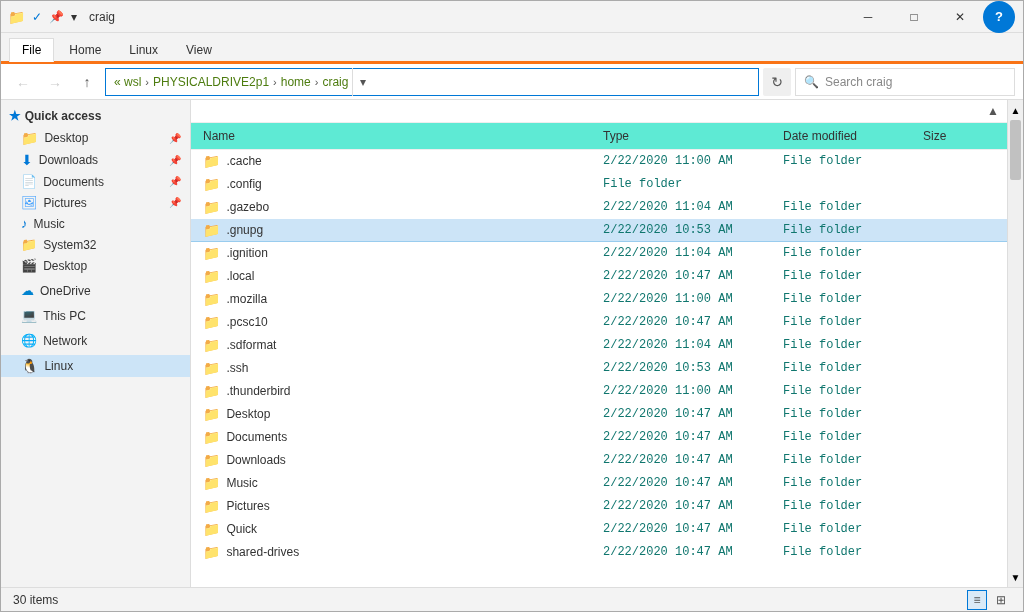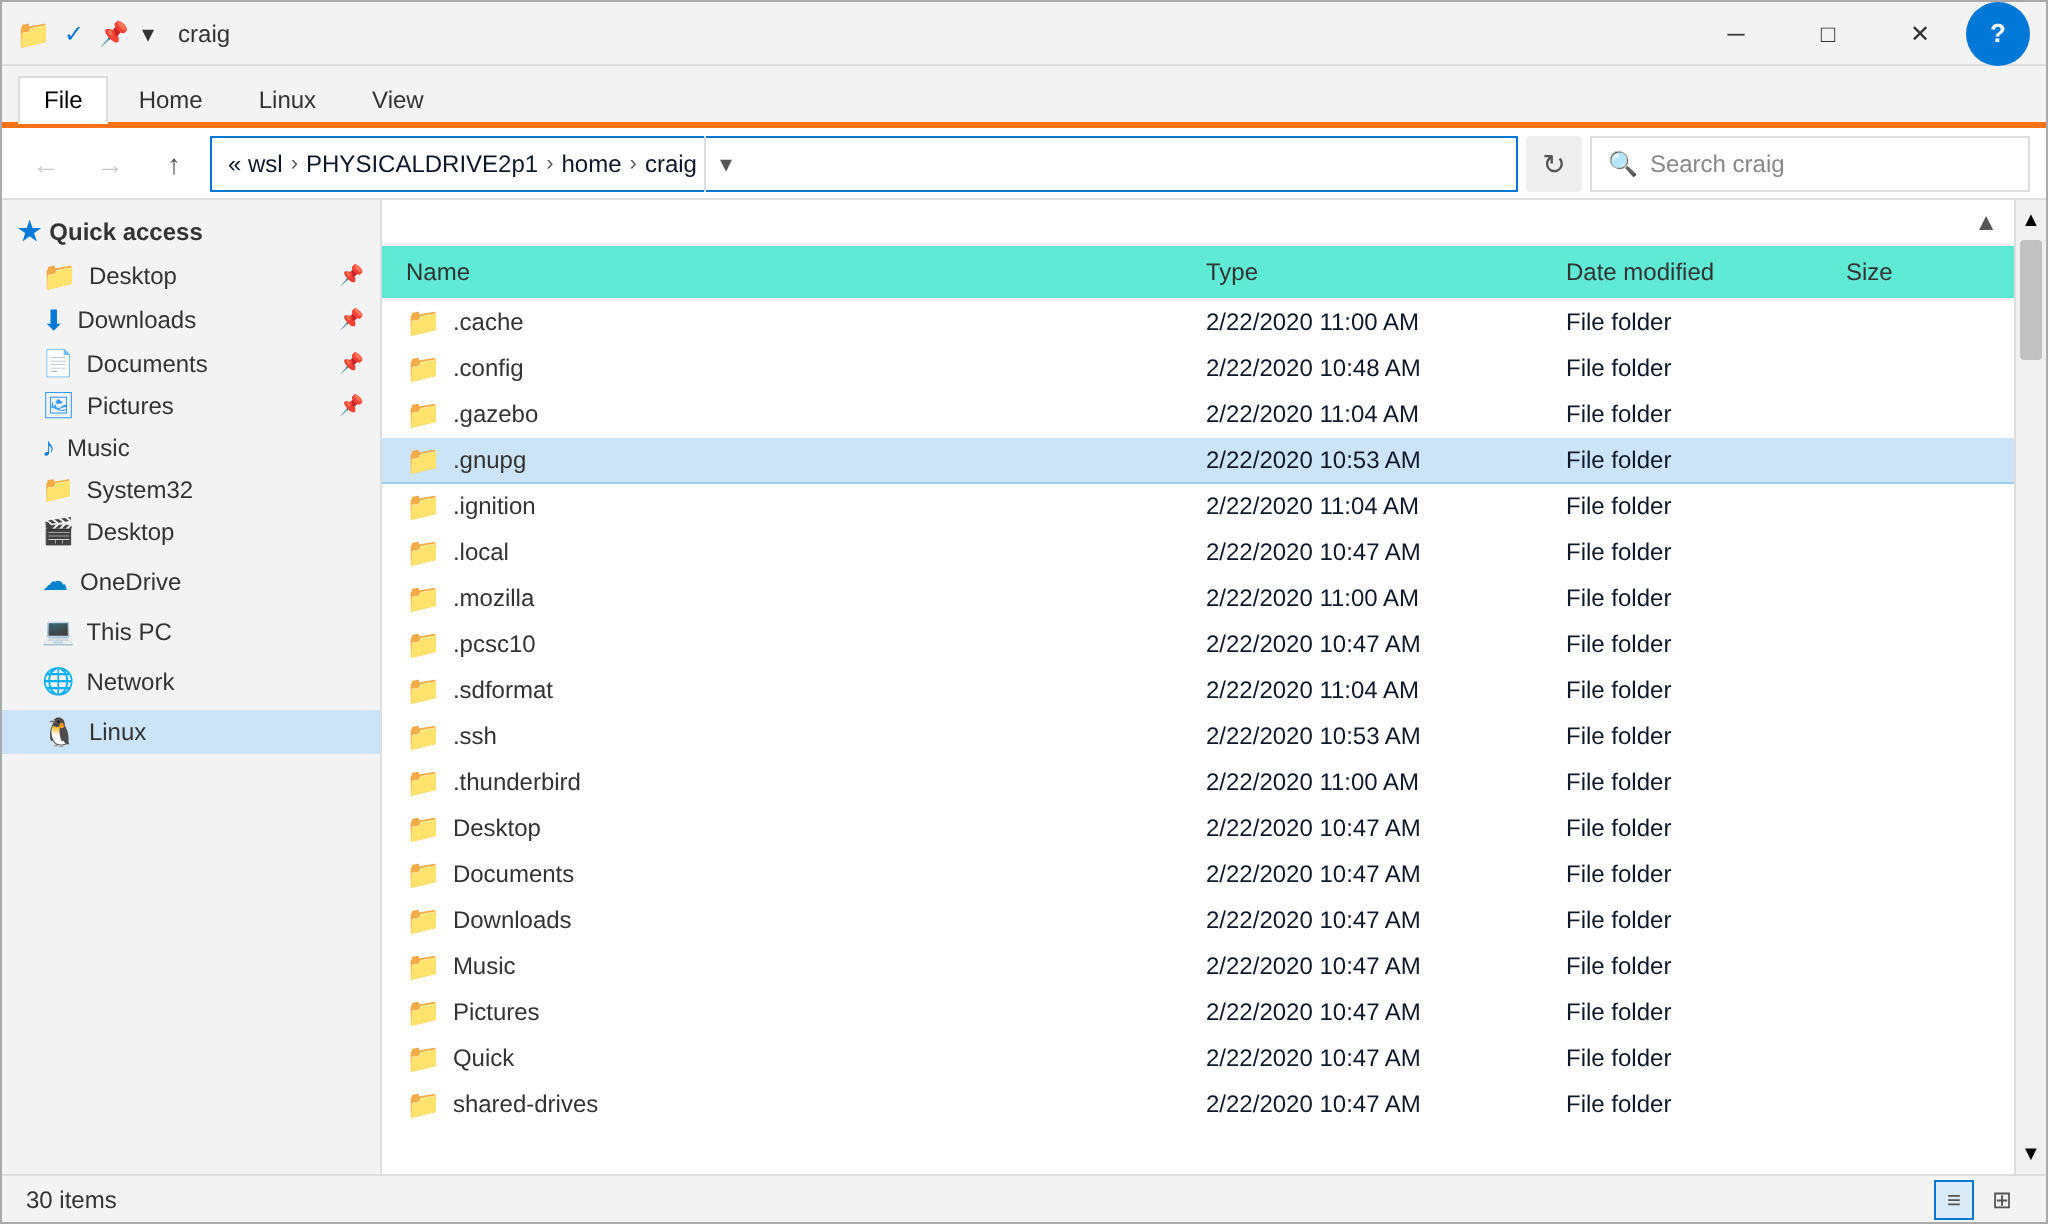--- a/index.html
+++ b/index.html
@@ -141,7 +141,7 @@
       font-size: 11px;
     }
     .breadcrumb-item {
-      color: #0f172a;
+      color: #4d7c0f;
       cursor: pointer;
     }
     .path-dropdown {

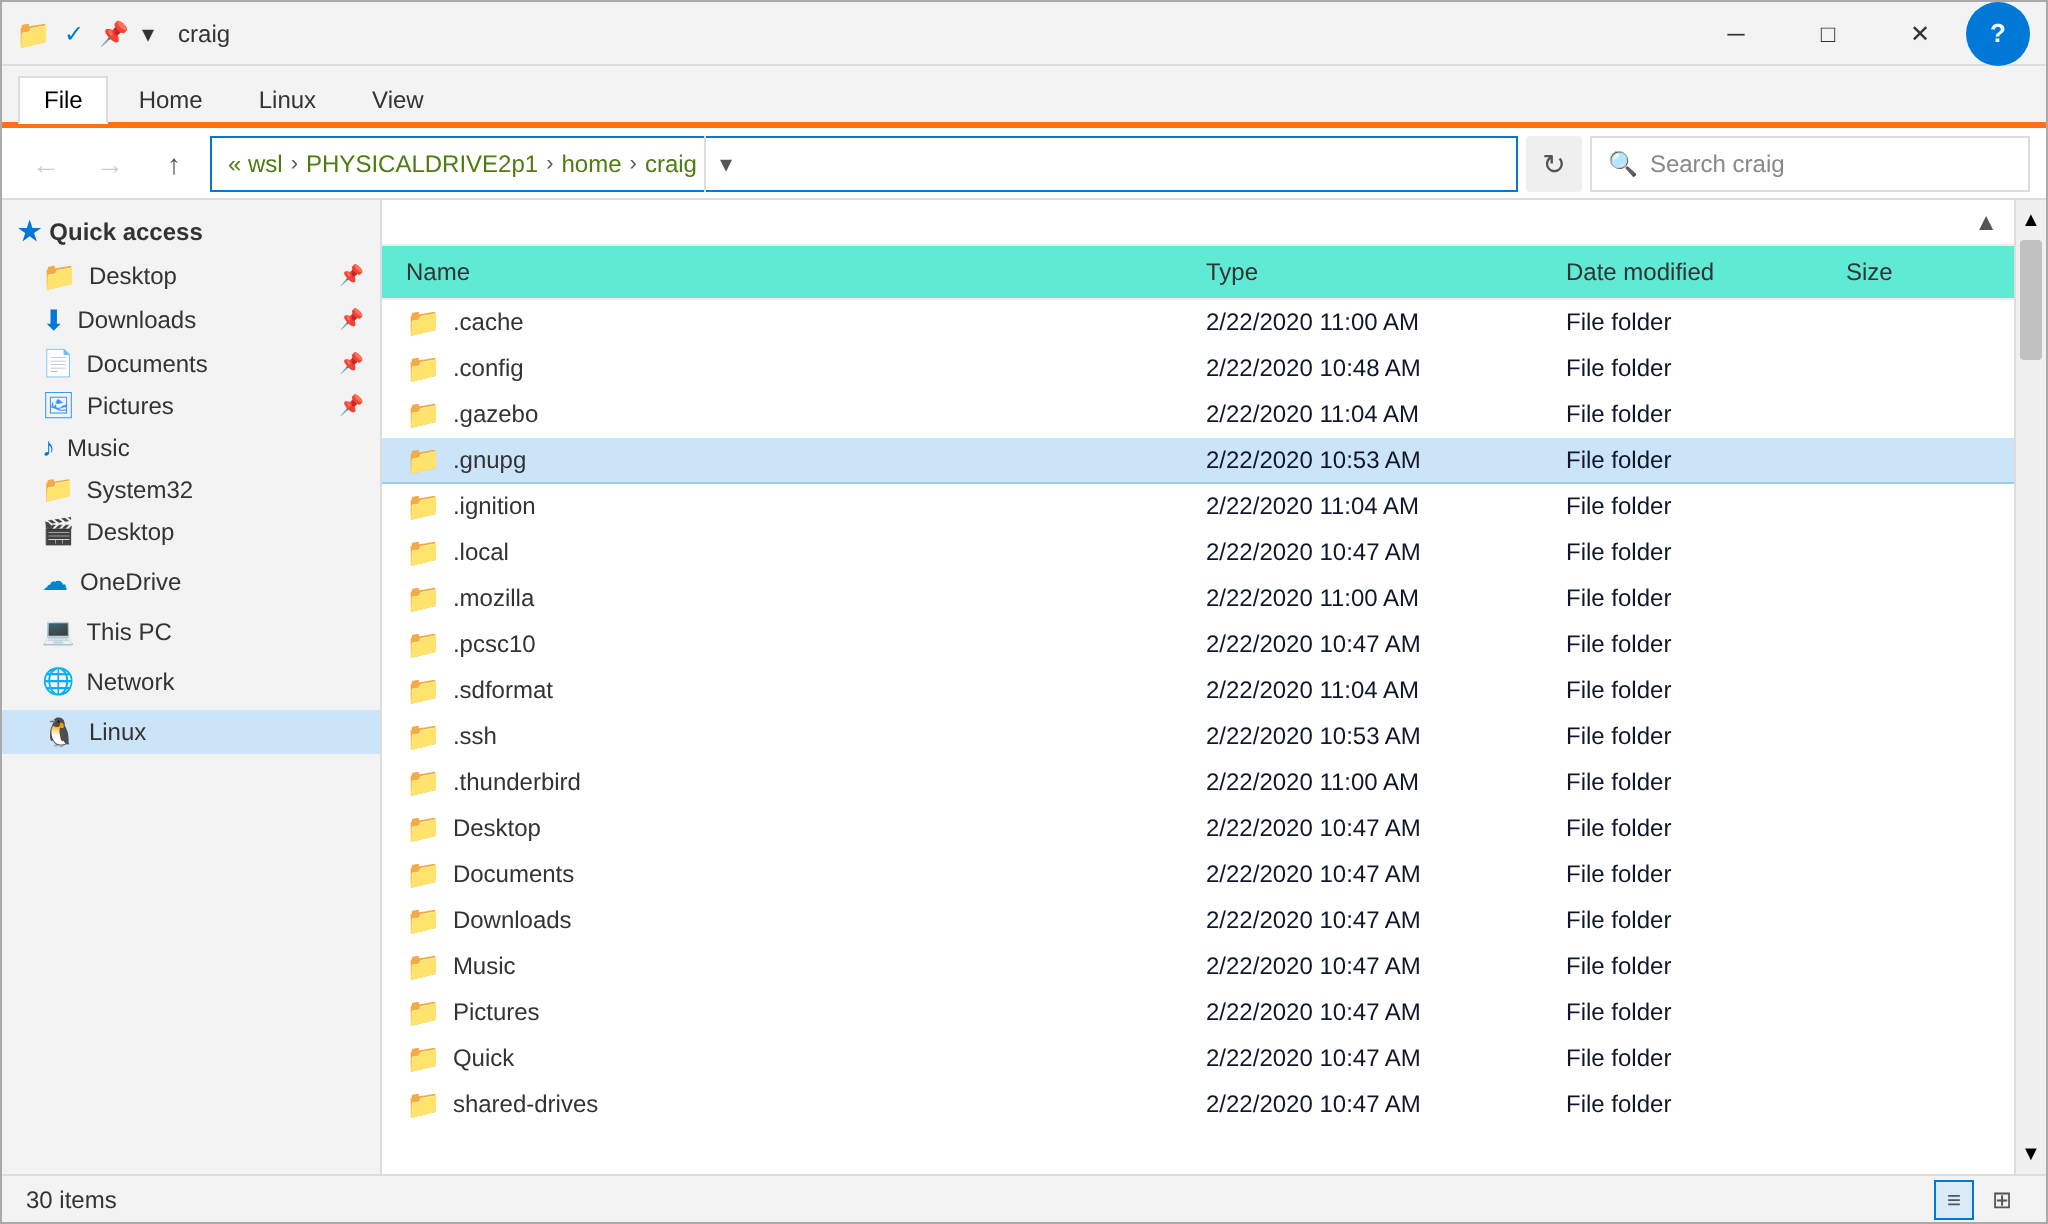--- a/index.html
+++ b/index.html
@@ -283,8 +283,9 @@
     }
     .file-meta {
       font-size: 12px;
-      color: #0f172a;
+      color: #0f766e;
       padding: 1px 4px;
+      font-family: Liberation Mono, monospace;
     }
     
     .status-bar {

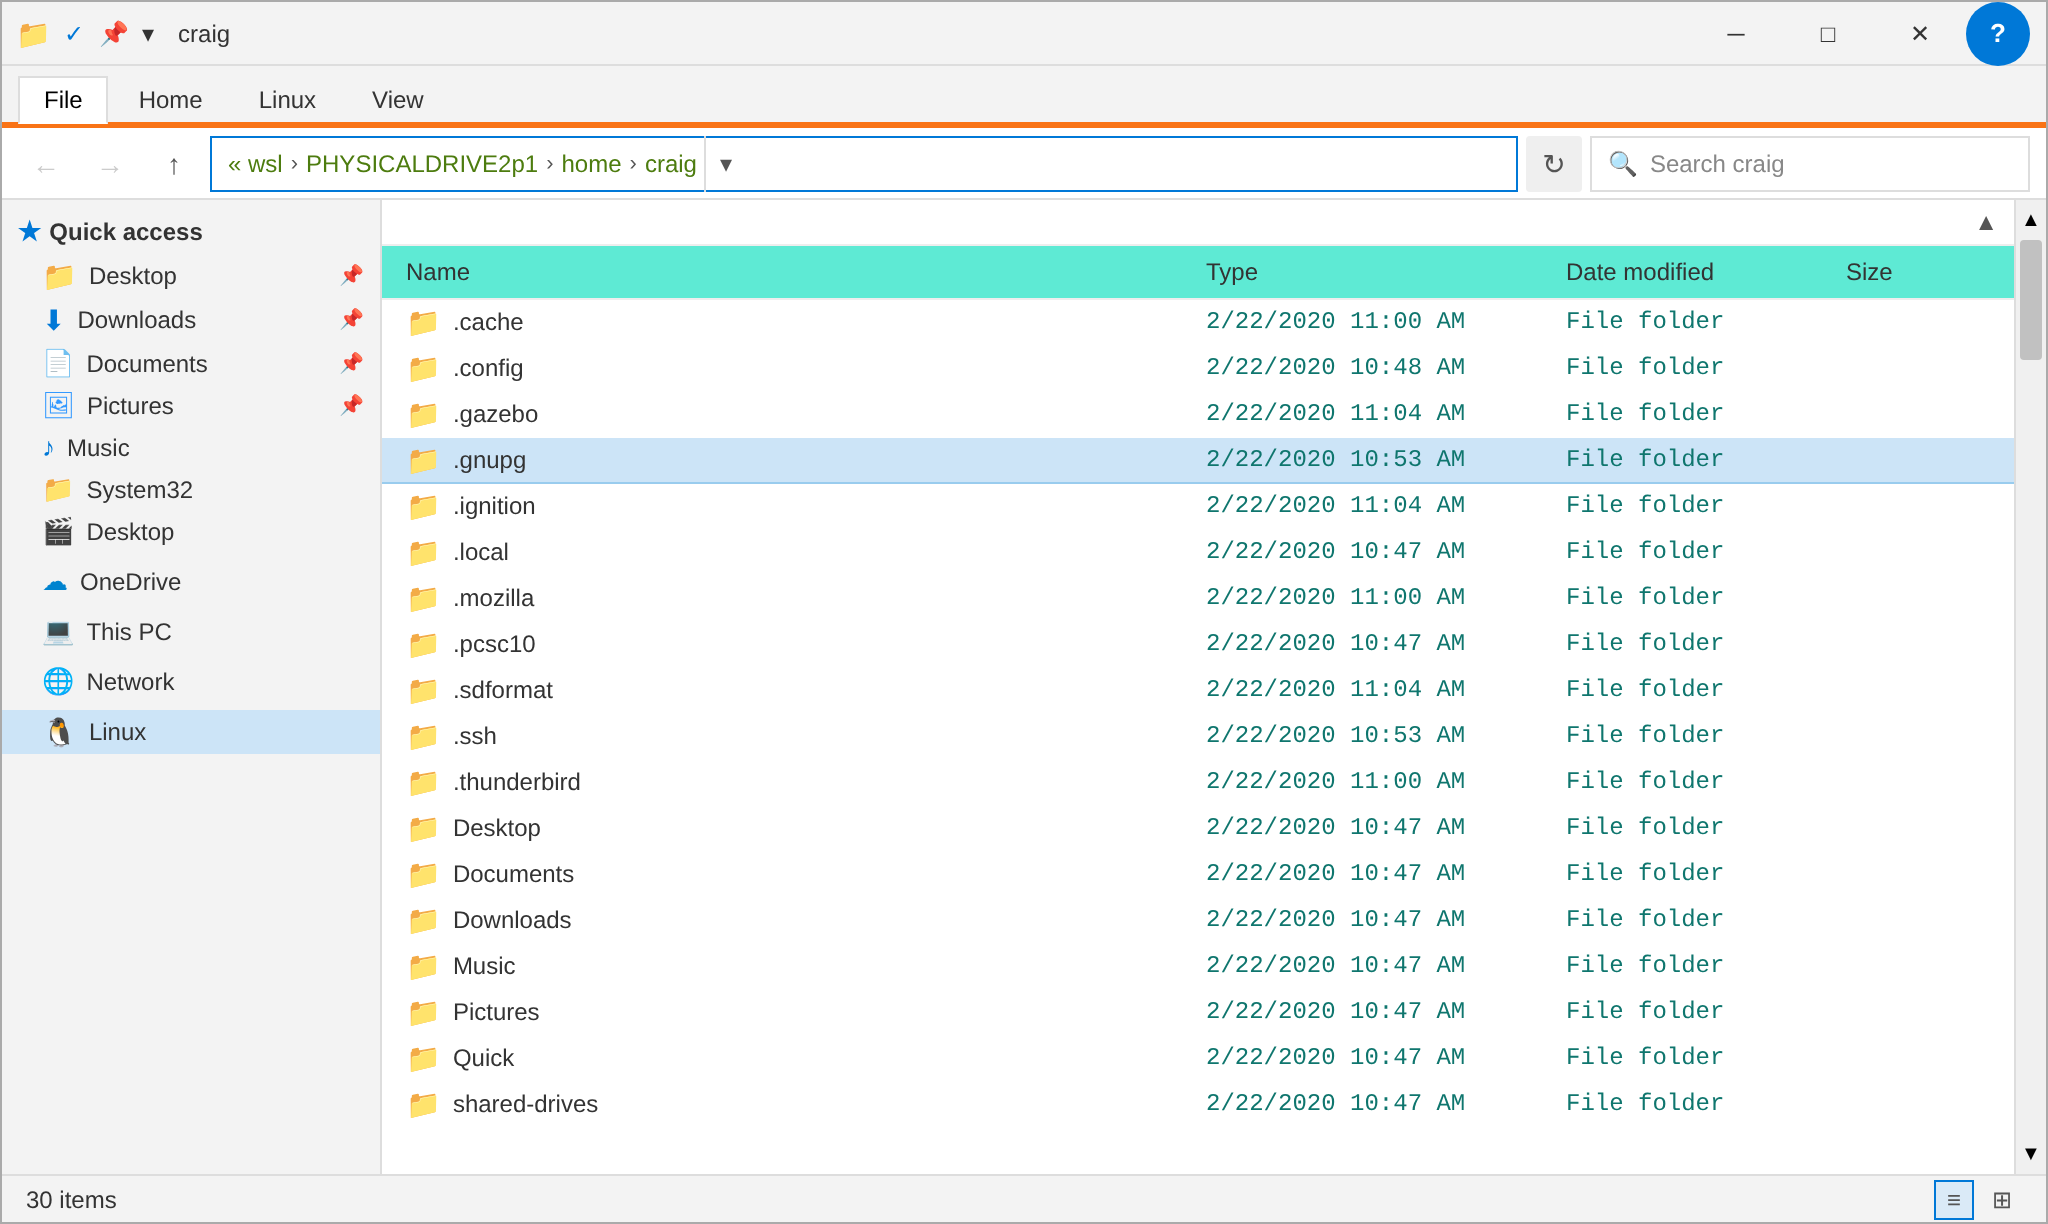--- a/index.html
+++ b/index.html
@@ -469,7 +469,6 @@
         <span style="color:#e8a020;font-size:14px;">📁</span>
         <span>.config</span>
       </div>
-      <div class="file-meta">2/22/2020 10:48 AM</div>
       <div class="file-meta">File folder</div>
       <div class="file-meta"></div>
     </div>

